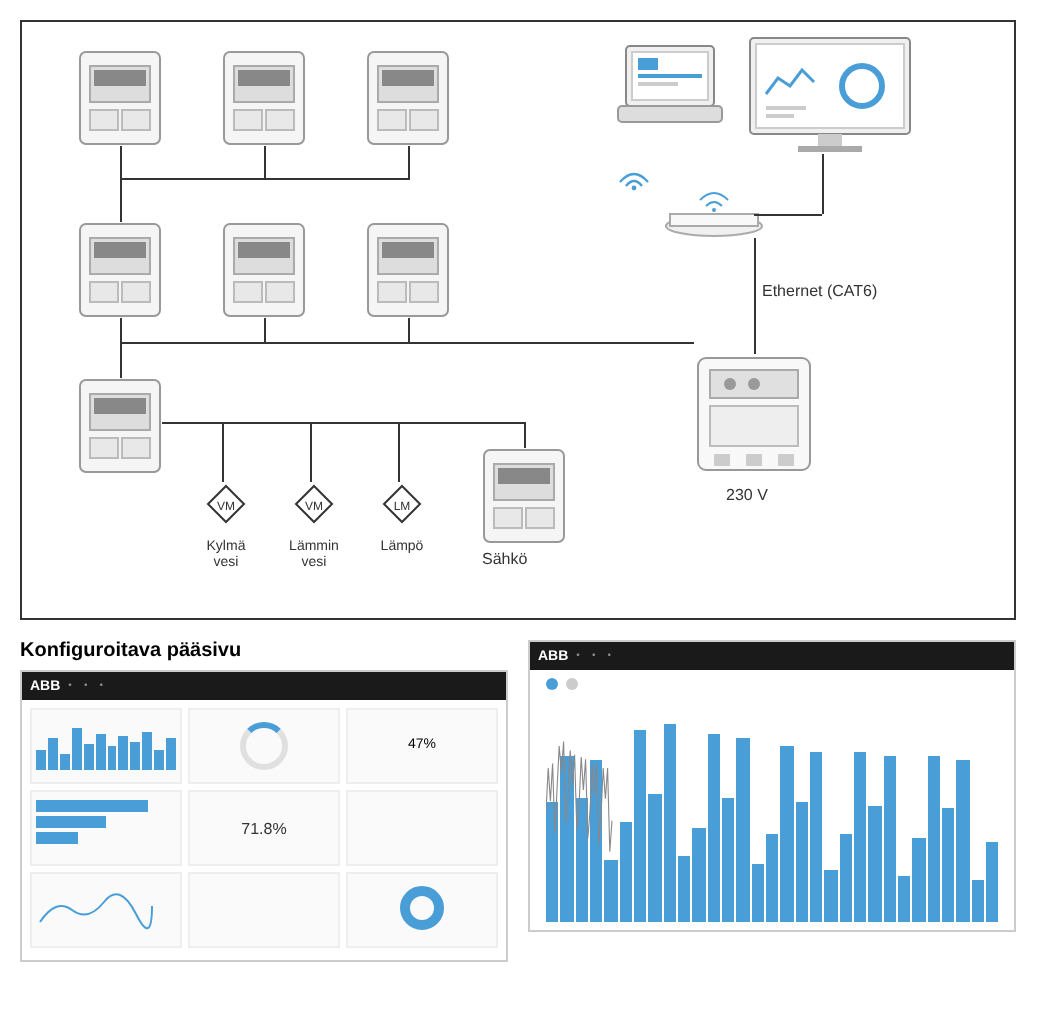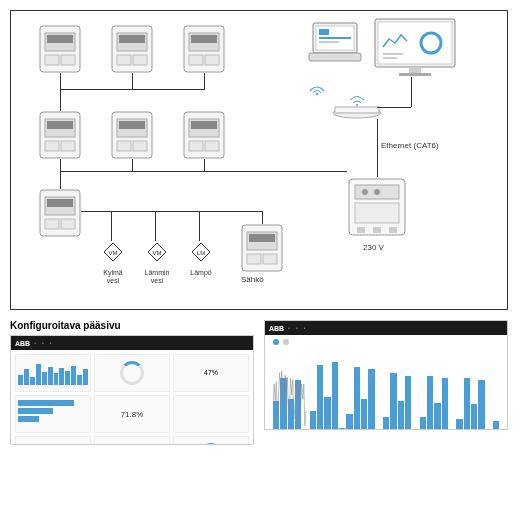--- a/index.html
+++ b/index.html
@@ -60,7 +60,7 @@
   .panel-title { font-size: 10px; font-weight: bold; margin-bottom: 4px; }
   .panel-body {
     border: 1px solid #ccc;
-    height: 110px;
+    height: 146px;
     background: #fff;
     position: relative;
     overflow: hidden;

